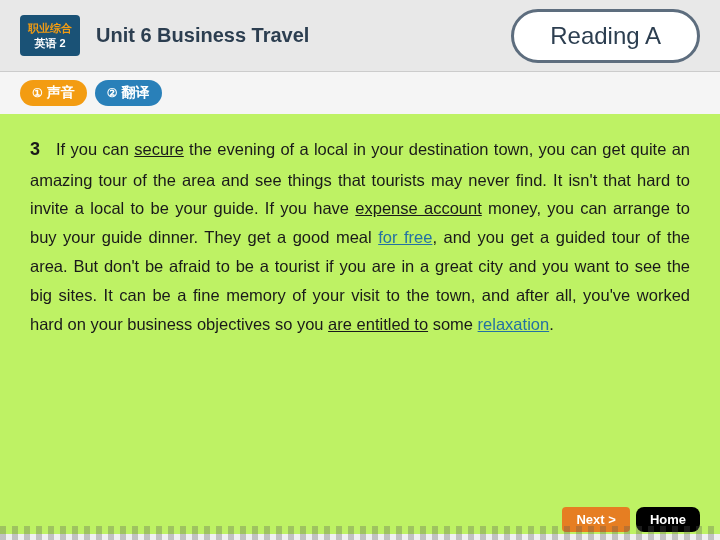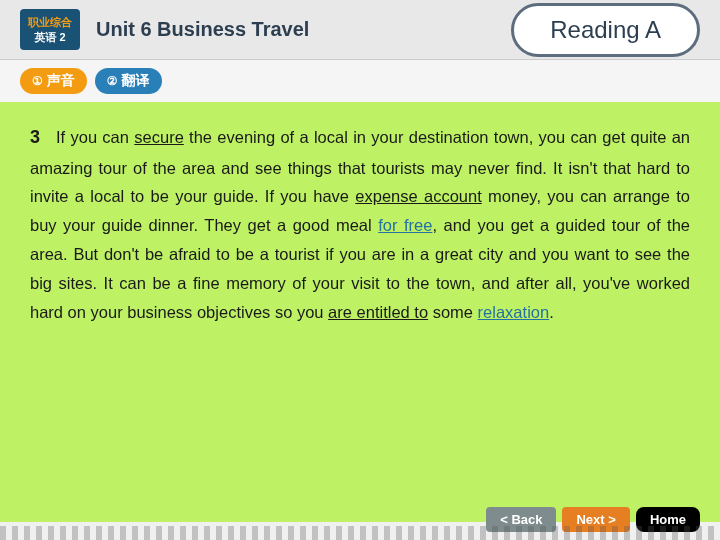--- a/index.html
+++ b/index.html
@@ -18,7 +18,7 @@
       align-items: center;
       background: #e8e8e8;
       padding: 0 20px;
-      height: 60px;
+      height: 72px;
       border-bottom: 1px solid #ccc;
     }
 

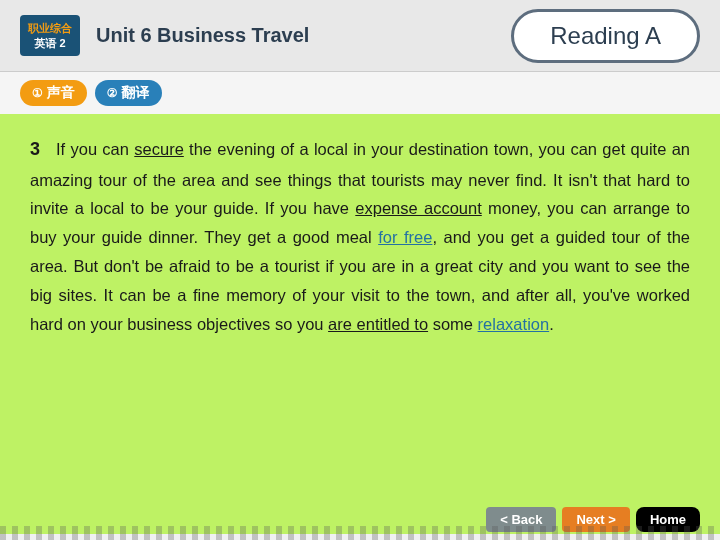--- a/index.html
+++ b/index.html
@@ -187,7 +187,6 @@
 </div>
 
 <div class="footer-nav">
-  <button class="nav-btn back-btn">&lt; Back</button>
   <button class="nav-btn next-btn">Next &gt;</button>
   <button class="nav-btn home-btn">Home</button>
 </div>

